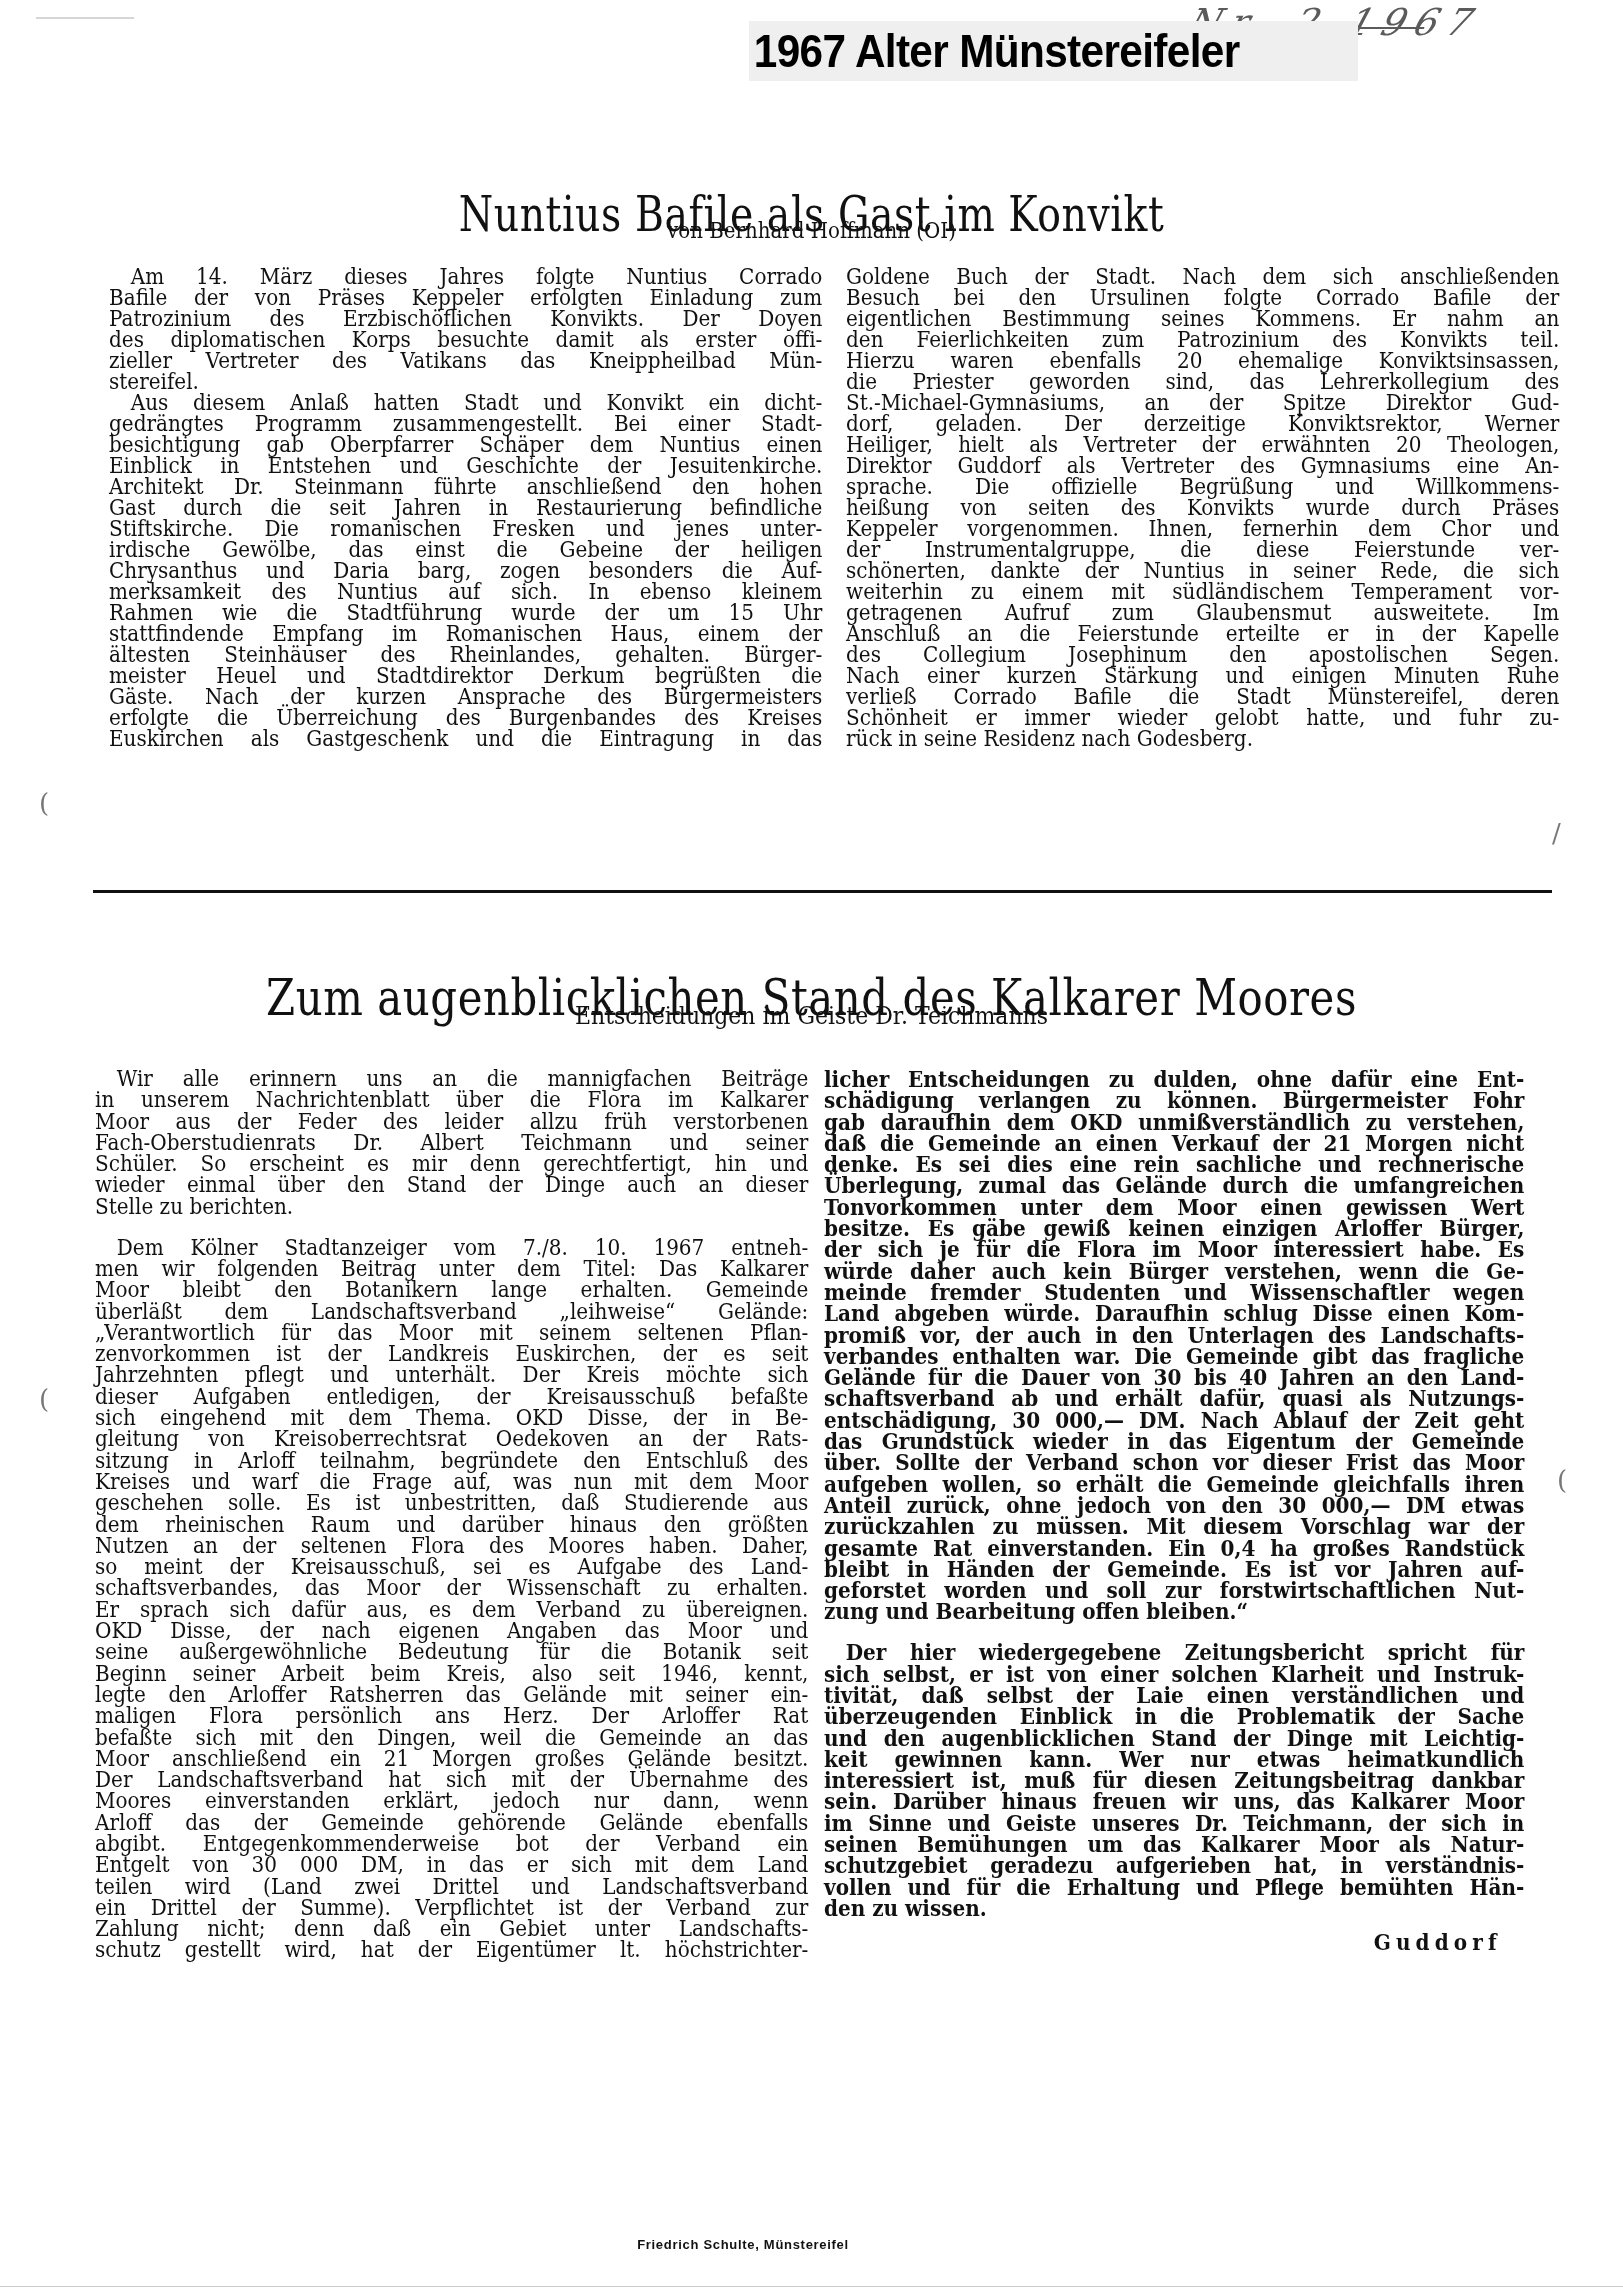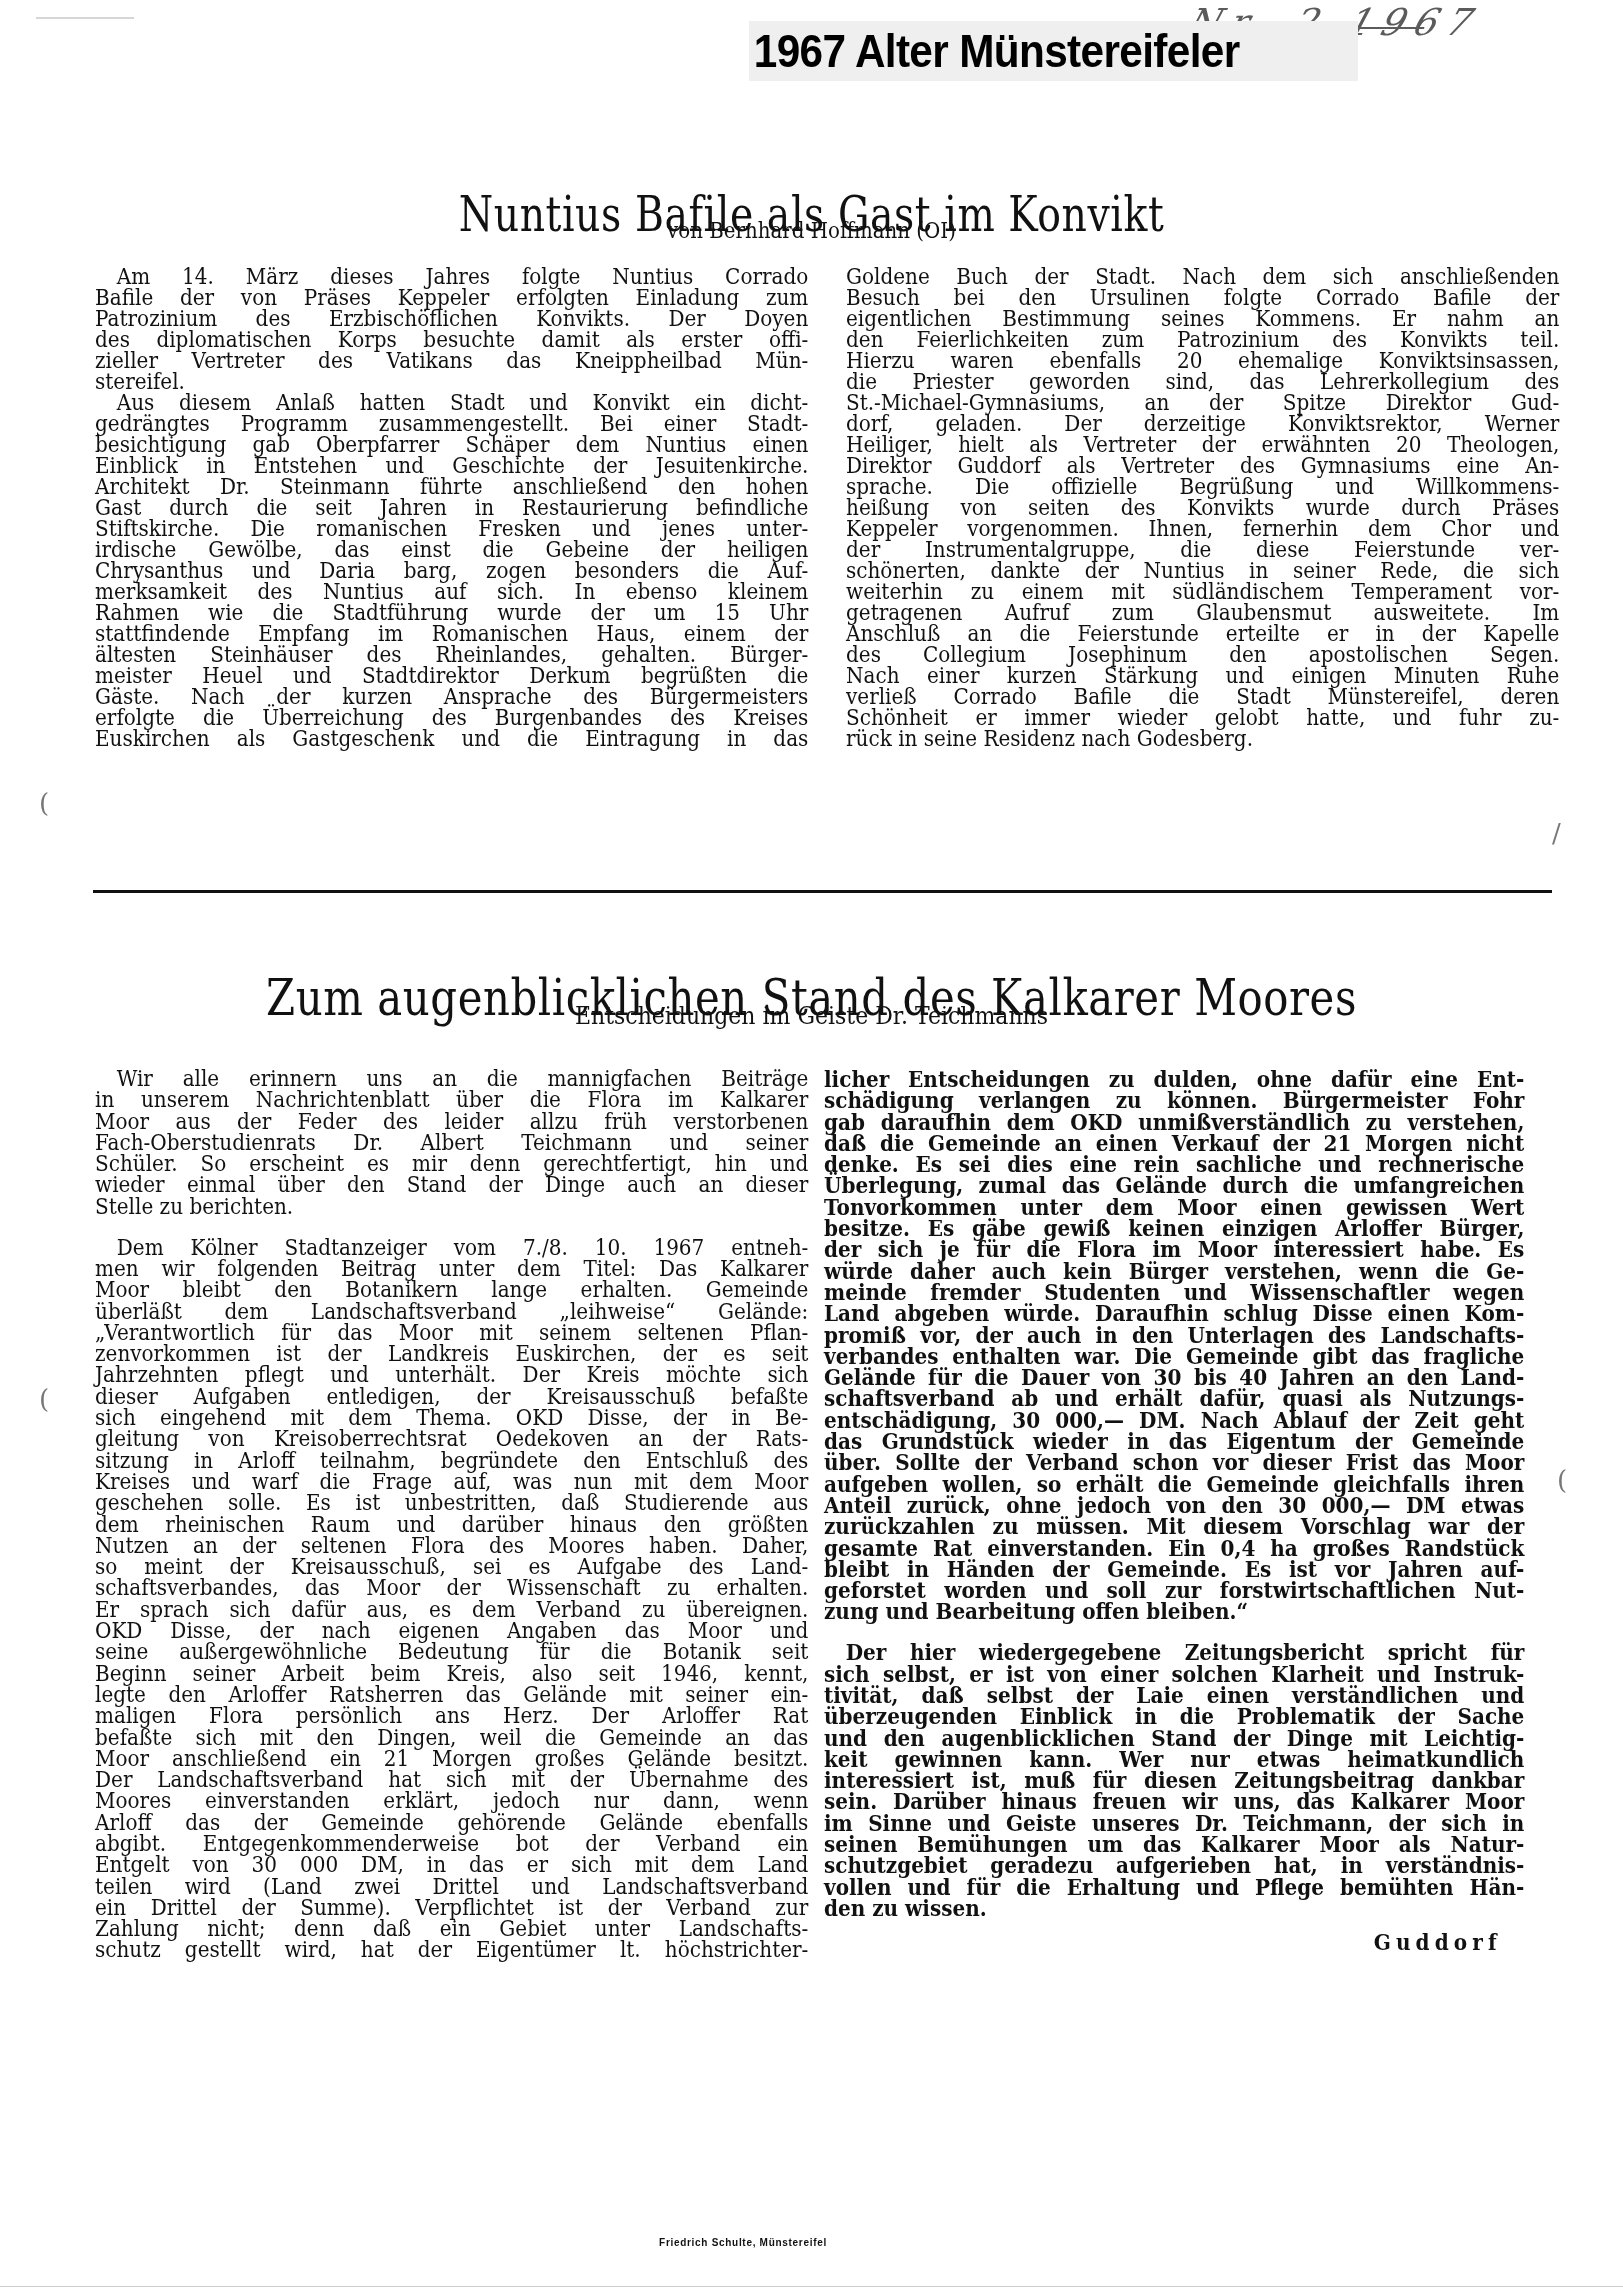--- a/index.html
+++ b/index.html
@@ -33,7 +33,7 @@
     .col .ln.last { text-align-last: left; }
     .col .ln.indent { padding-left: 25px; }
     .col .gap { display: block; height: 19.6px; }
-    .a1-left  { left: 95px;  top: 266px;  width: 713px; line-height: 21px; }
+    .a1-left  { left: 109px;  top: 266px;  width: 713px; line-height: 21px; }
     .a1-right { left: 824px; top: 266px;  width: 713px; line-height: 21px; margin-left: 22px; }
     .a2-left  { left: 95px;  top: 1068px; width: 713px; line-height: 21.3px; }
     .a2-right { left: 824px; top: 1068px; width: 700px; line-height: 21.3px; font-weight: bold; }

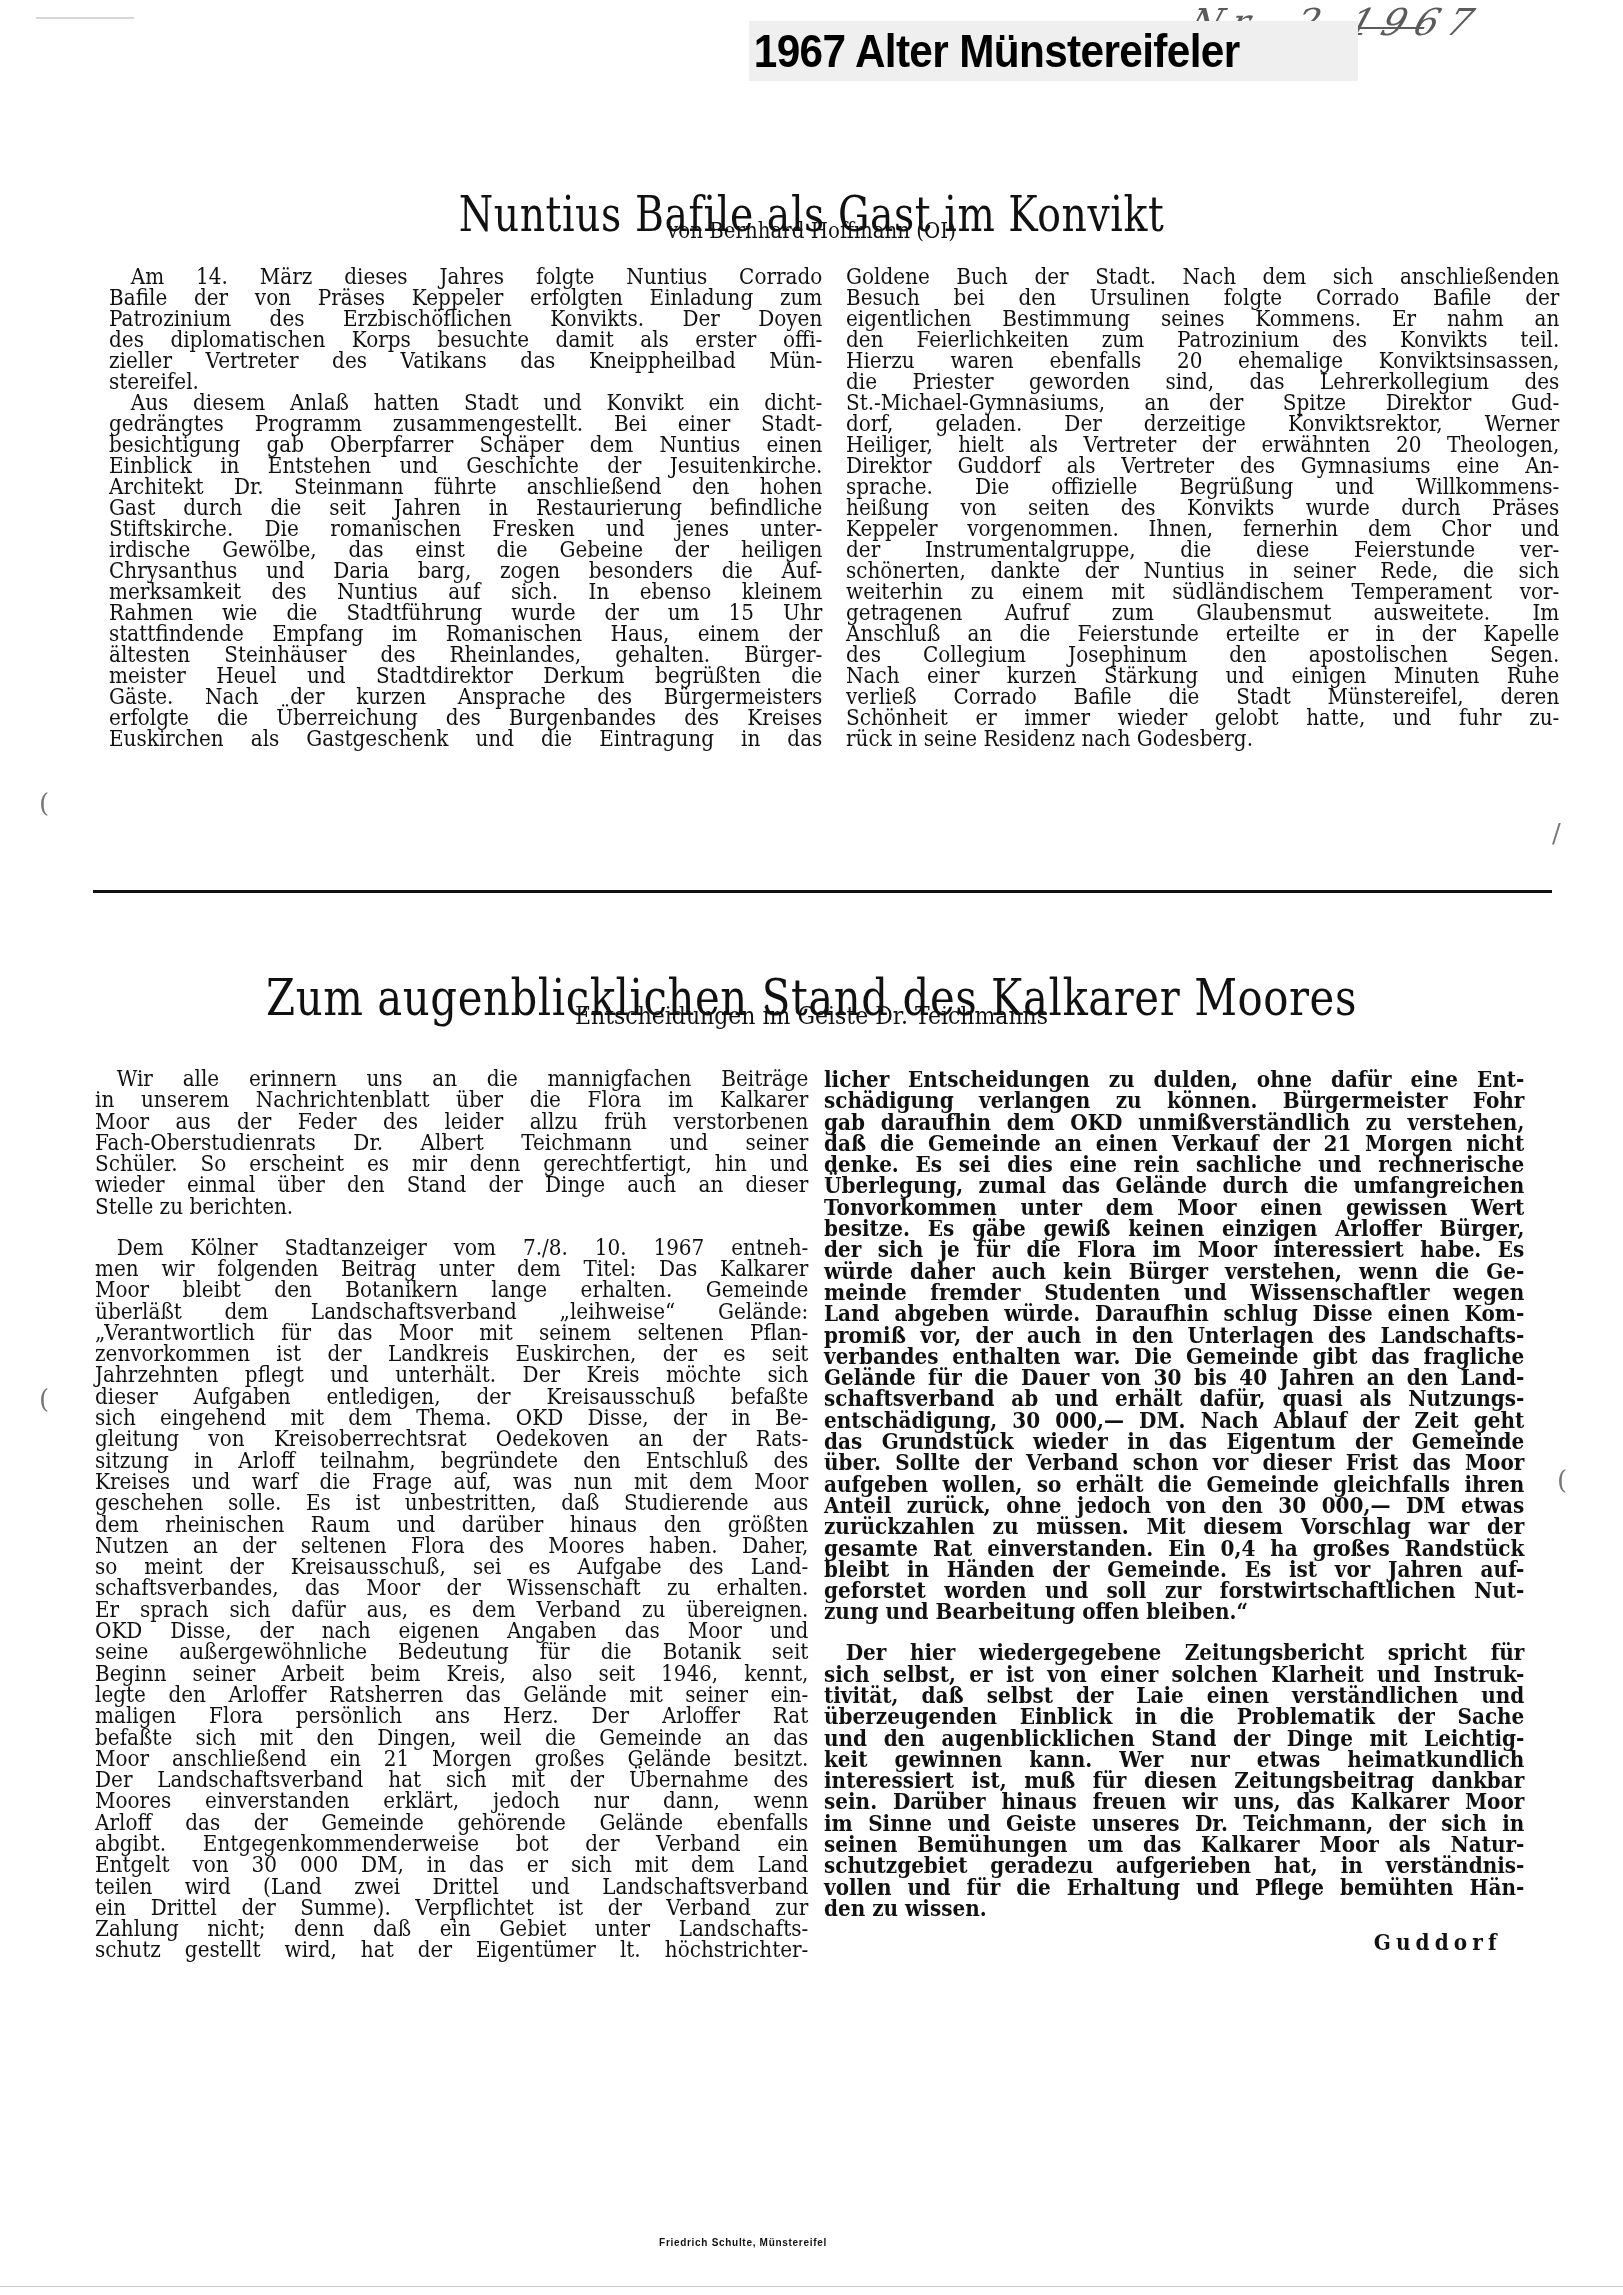--- a/index.html
+++ b/index.html
@@ -42,7 +42,7 @@
     .signature { display: block; text-align: right; letter-spacing: 5.9px; padding-right: 26px; margin-top: 13px; }
     .printer {
       position: absolute; left: 0; width: 1486px; text-align: center; top: 2237px;
-      font-family: "Liberation Sans", sans-serif; font-weight: bold; font-size: 10px; letter-spacing: 0.7px;
+      font-family: "Liberation Sans", sans-serif; font-weight: bold; font-size: 13px; letter-spacing: 0.7px;
     }
     .bottom-edge { position: absolute; left: 0; top: 2286px; width: 1623px; height: 1.3px; background: #ccc; }
     .margin-mark { position: absolute; font-size: 26px; color: #777; }

